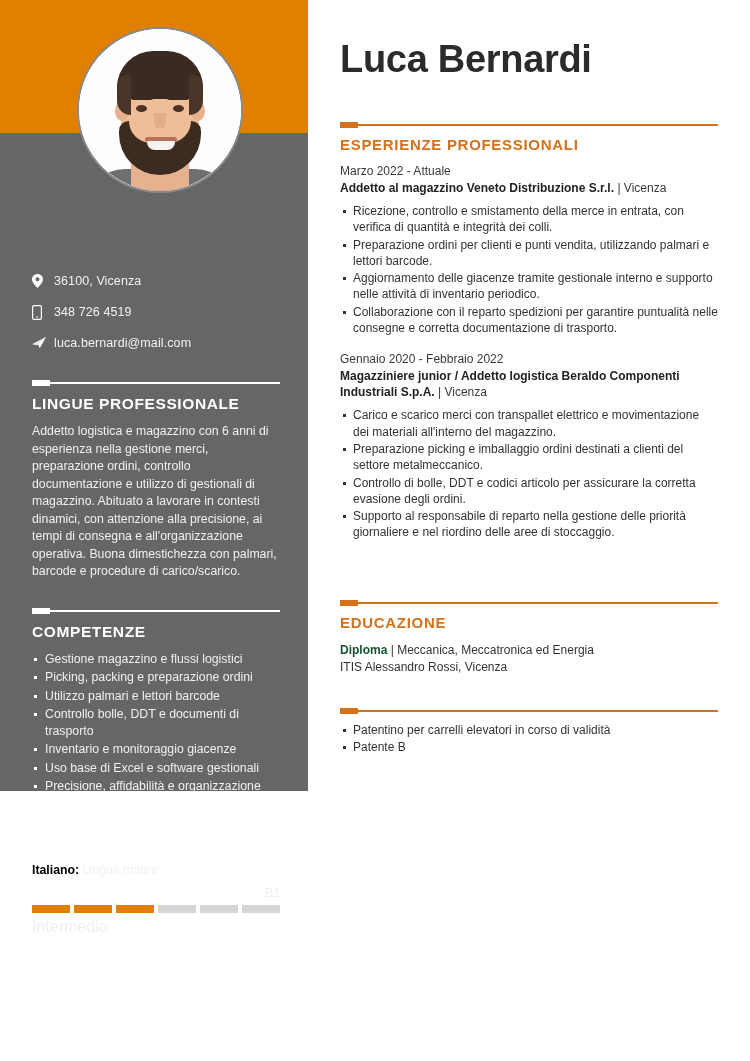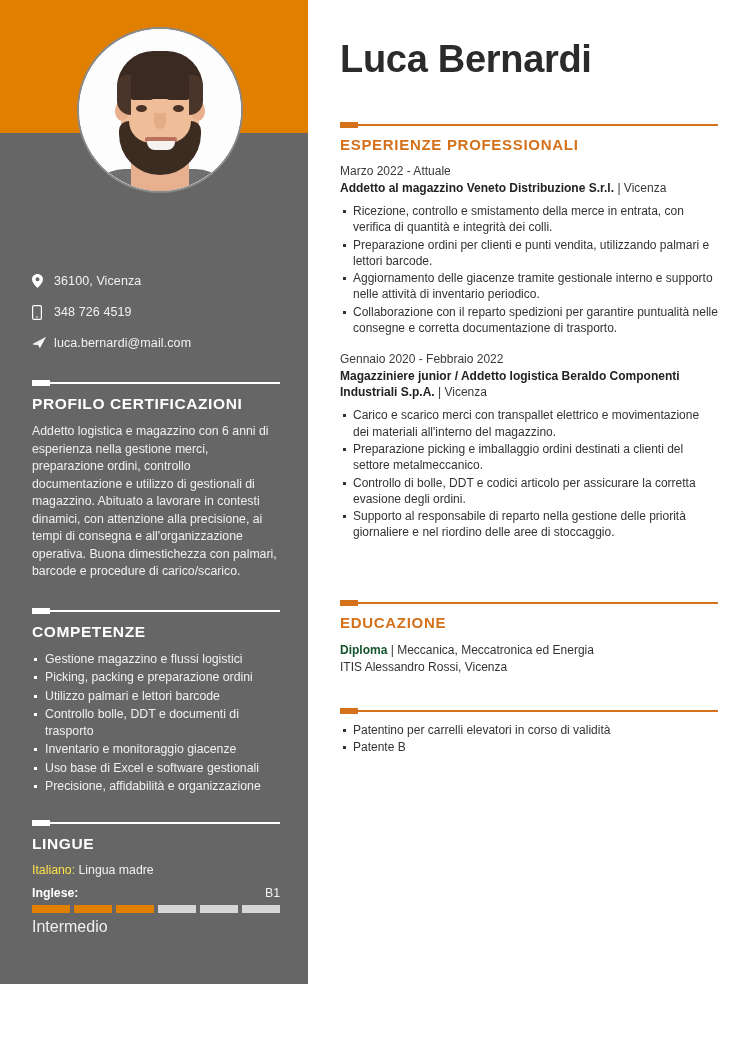--- a/index.html
+++ b/index.html
@@ -23,7 +23,7 @@
     position: absolute;
     left: 0; top: 0;
     width: 308px;
-    height: 984px;
+    height: 791px;
     background: #666666;
     color: #ffffff;
   }

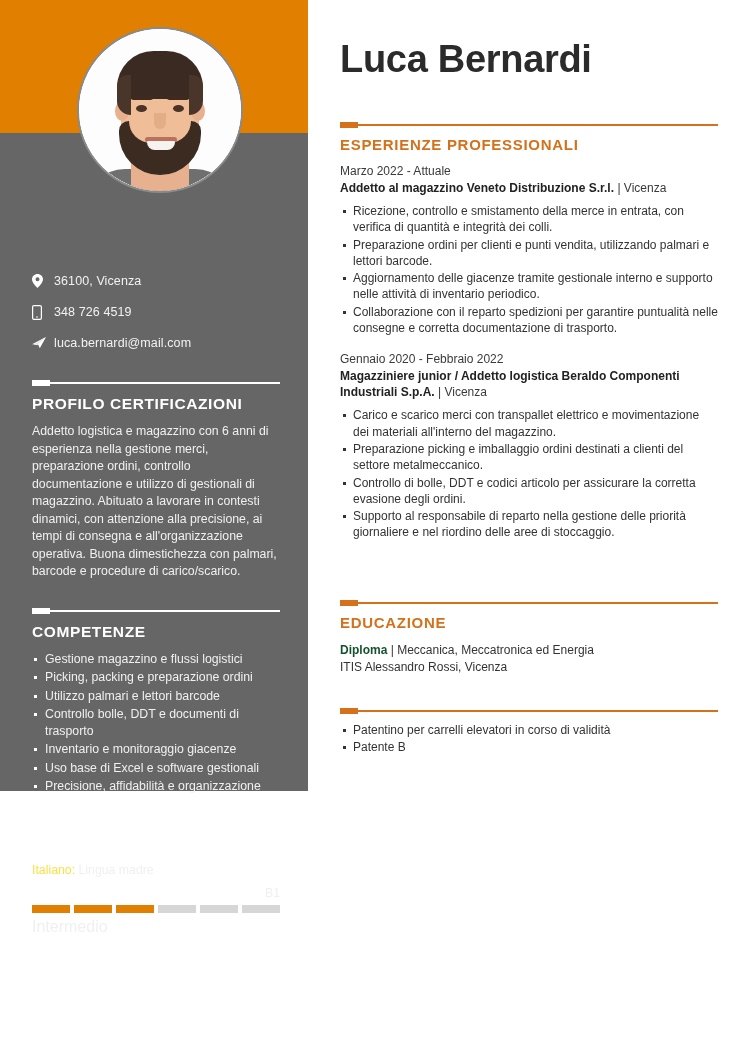--- a/index.html
+++ b/index.html
@@ -316,7 +316,7 @@
         <span class="stub"></span>
           <span class="line"></span>
       </div>
-      <h2 class="side-title">PROFILO CERTIFICAZIONI</h2>
+      <h2 class="side-title">LINGUE PROFESSIONALE</h2>
       <p class="side-paragraph">Addetto logistica e magazzino con 6 anni di esperienza nella gestione merci, preparazione ordini, controllo documentazione e utilizzo di gestionali di magazzino. Abituato a lavorare in contesti dinamici, con attenzione alla precisione, ai tempi di consegna e all'organizzazione operativa. Buona dimestichezza con palmari, barcode e procedure di carico/scarico.</p>
     </section>
 

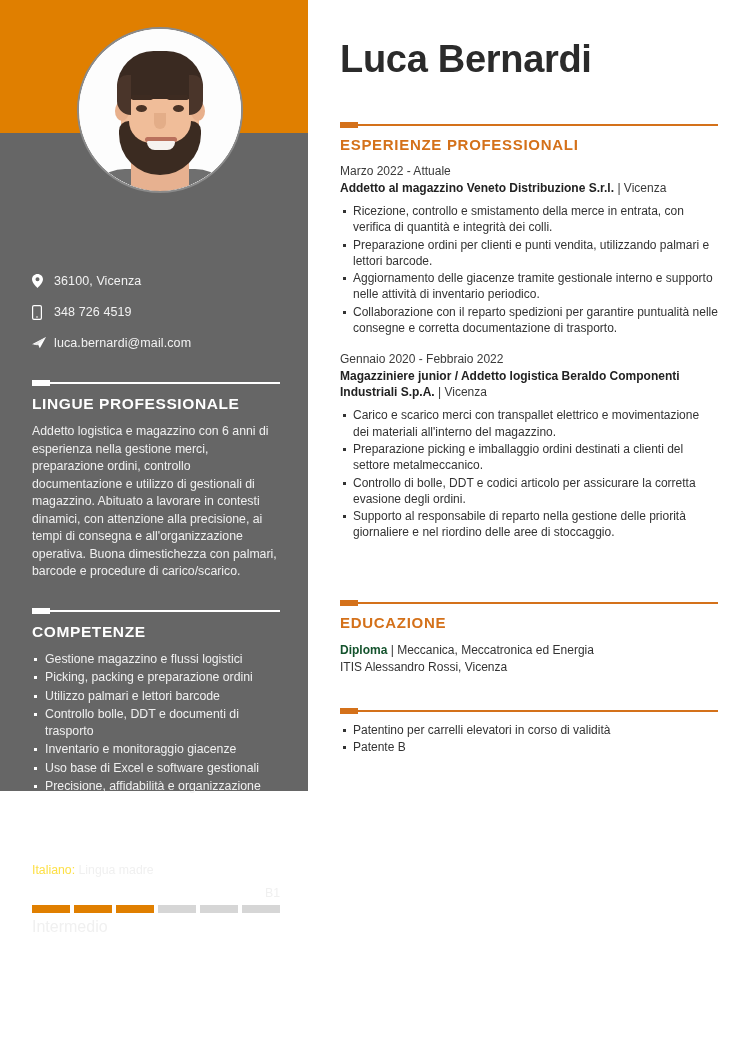--- a/index.html
+++ b/index.html
@@ -162,7 +162,7 @@
     color: #f0f0f0;
     margin-bottom: 9px;
   }
-  .lang-row b { font-weight: normal; color: #fde047; }
+  .lang-row b { font-weight: bold; color: #000000; }
   .lang-head {
     display: flex;
     justify-content: space-between;

